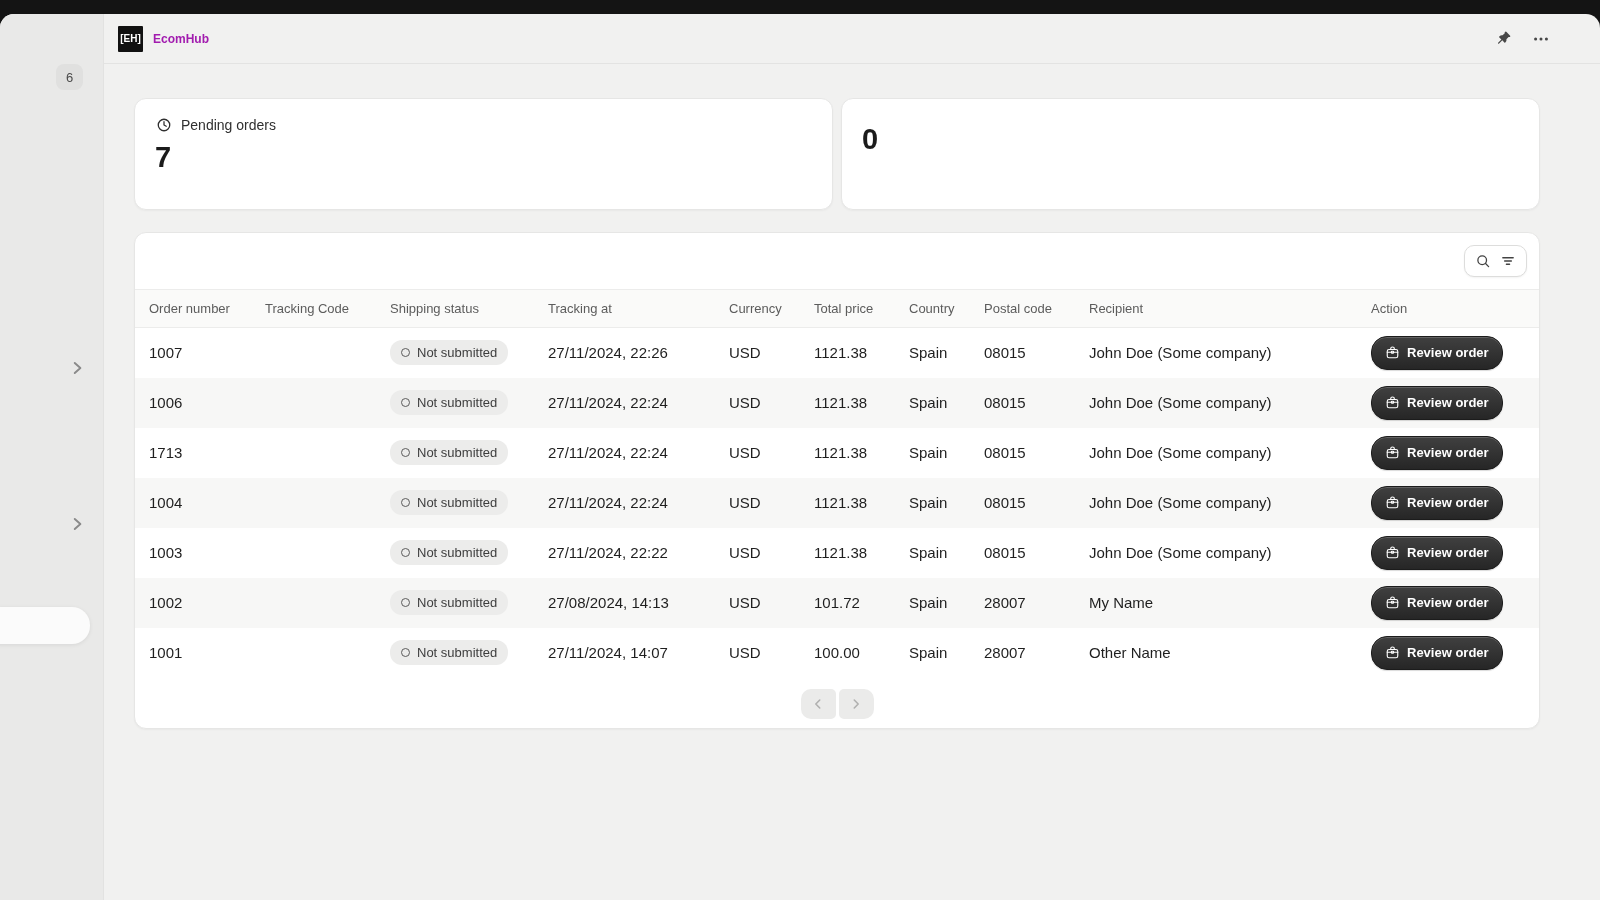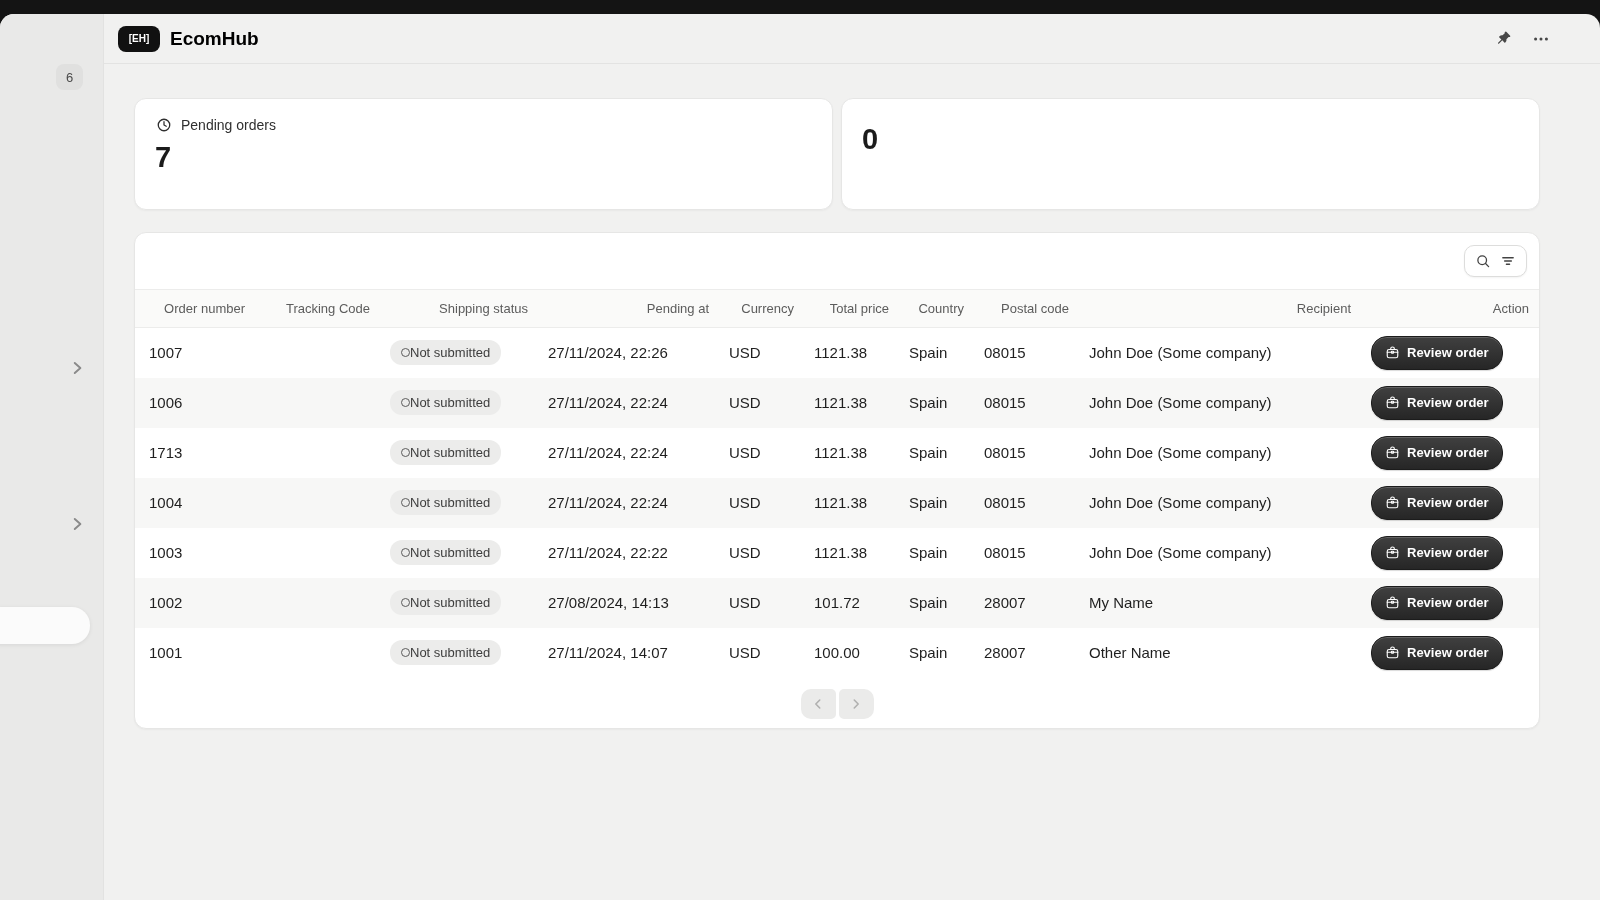--- a/index.html
+++ b/index.html
@@ -52,7 +52,7 @@
   }
   .brand { display:flex; align-items:center; gap:10px; }
   .logo {
-    width:42px; height:26px; border-radius:8px;
+    width:25px; height:26px; border-radius:1px;
     background:#111; color:#fff;
     display:flex; align-items:center; justify-content:center;
     font-size:10px; font-weight:bold; letter-spacing:0;

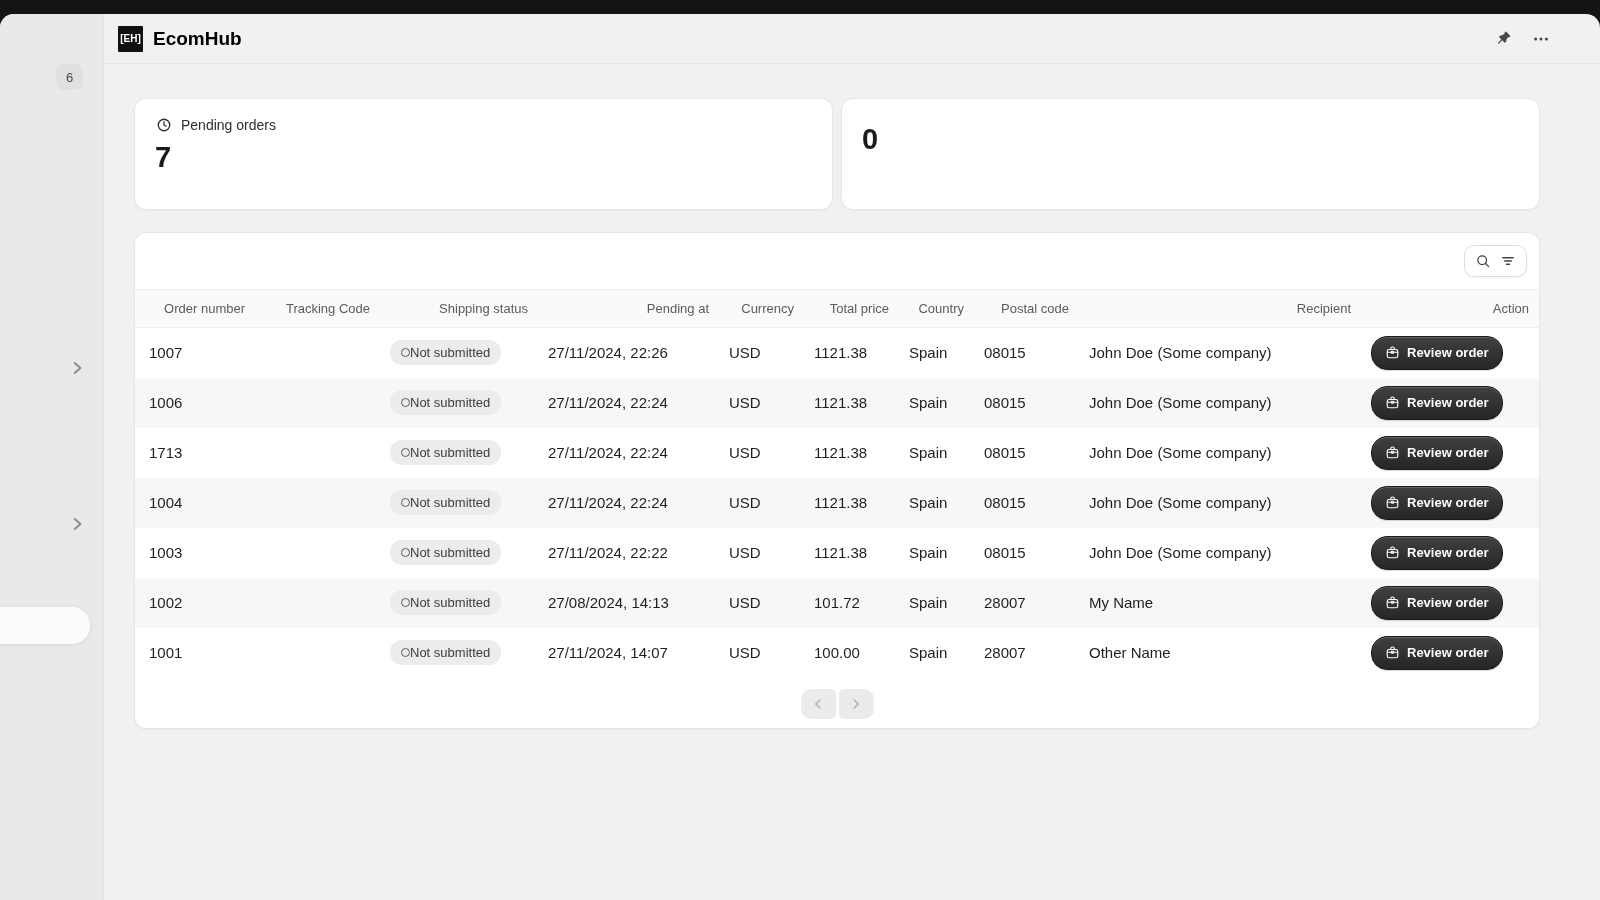--- a/index.html
+++ b/index.html
@@ -57,7 +57,7 @@
     display:flex; align-items:center; justify-content:center;
     font-size:10px; font-weight:bold; letter-spacing:0;
   }
-  .brand-name { font-size:19px; font-weight:600; color:#000000; }
+  .brand-name { font-size:12px; font-weight:600; color:#a21caf; }
   .nav-actions { display:flex; align-items:center; gap:20px; color:#474747; }
   .icon-btn { width:18px; height:18px; cursor:pointer; display:flex; align-items:center; justify-content:center; }
   

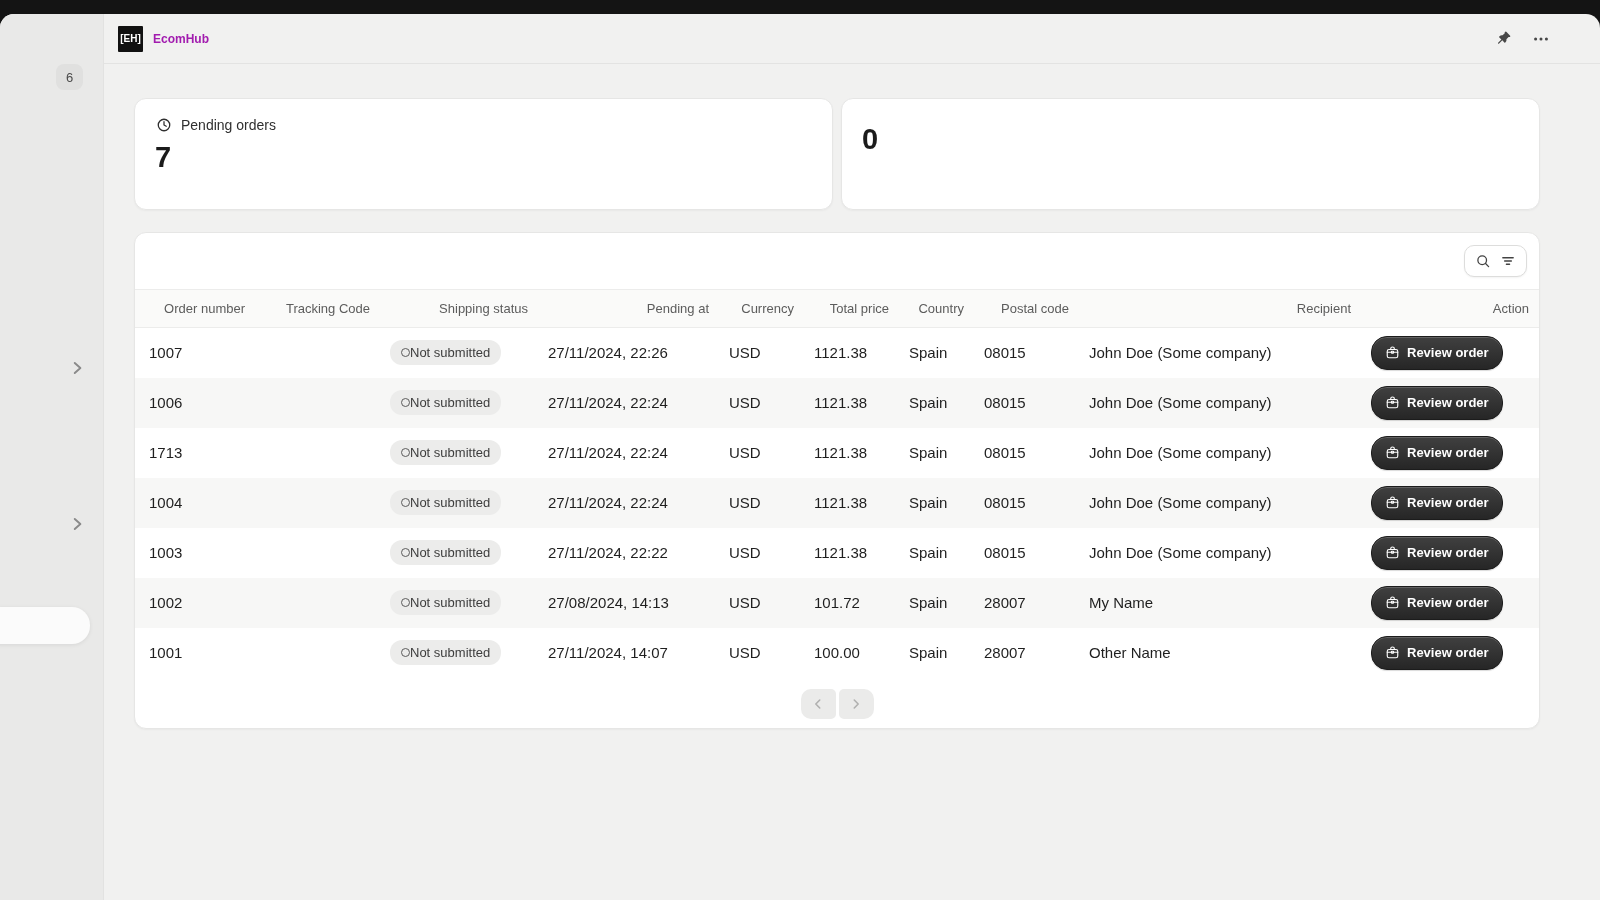--- a/index.html
+++ b/index.html
@@ -93,7 +93,7 @@
     height:38px; background:#fafaf9;
     border-top:1px solid #ececeb; border-bottom:1px solid #ececeb;
     font-size:13px; font-weight:400; color:#5c5c5c;
-    text-align:right; padding:0 10px; white-space:nowrap;
+    text-align:left; padding:0 10px; white-space:nowrap;
   }
   thead th:first-child, tbody td:first-child { padding-left:14px; }
   tbody td { height:50px; padding:0 10px; white-space:nowrap; }

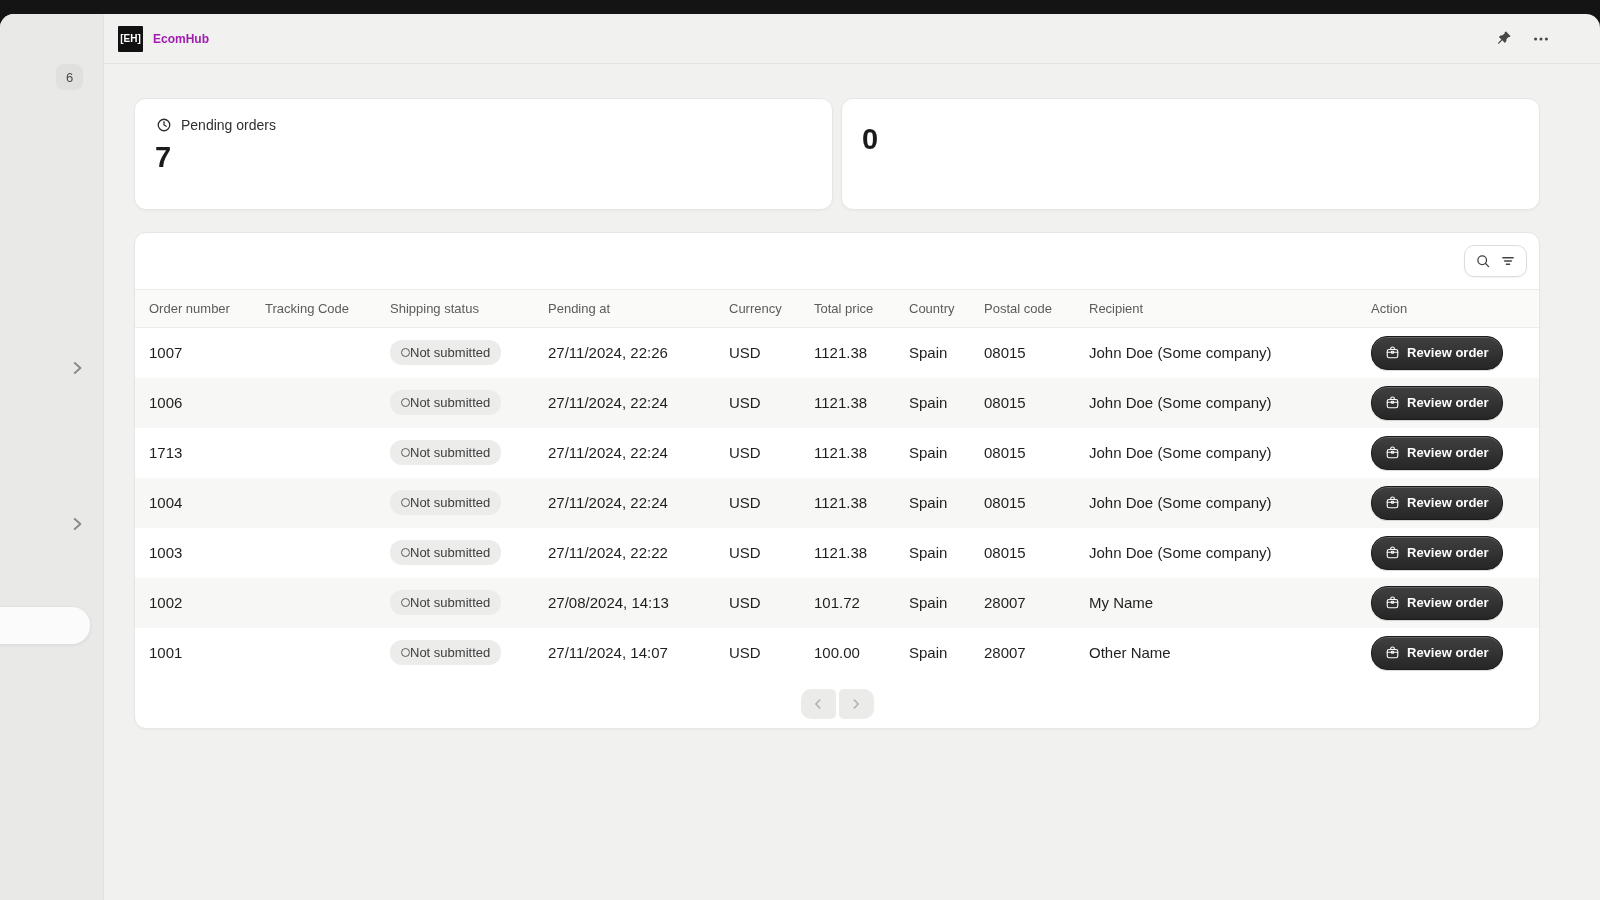--- a/index.html
+++ b/index.html
@@ -229,7 +229,7 @@
               <th>Order number</th>
               <th>Tracking Code</th>
               <th>Shipping status</th>
-              <th>Pending at</th>
+              <th>Tracking at</th>
               <th>Currency</th>
               <th>Total price</th>
               <th>Country</th>

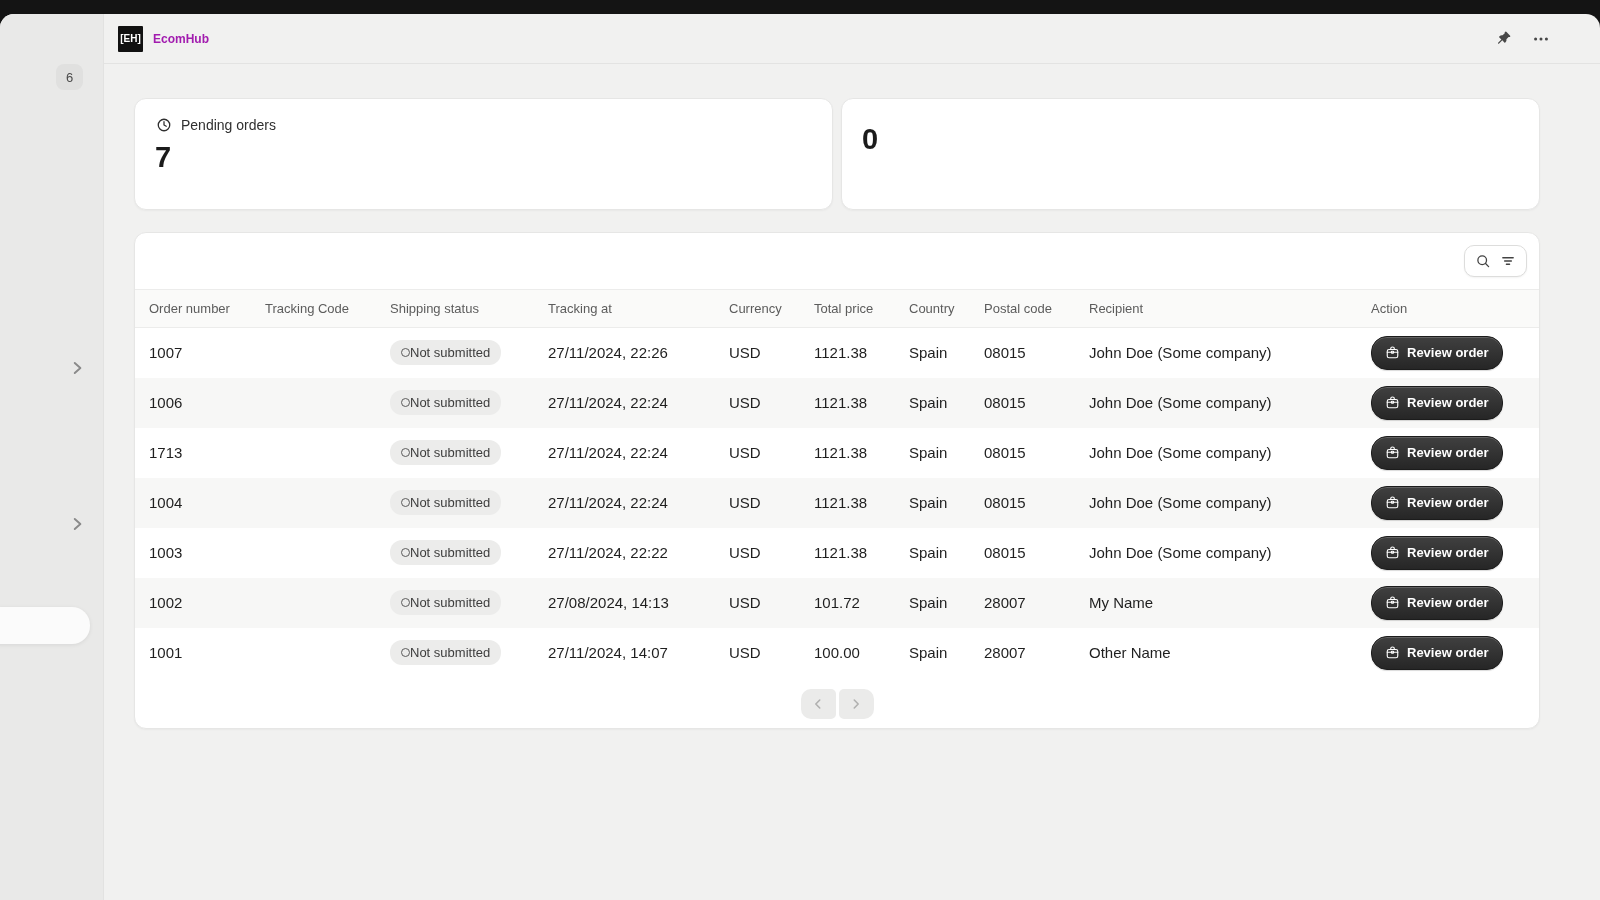--- a/index.html
+++ b/index.html
@@ -99,7 +99,7 @@
   tbody td { height:50px; padding:0 10px; white-space:nowrap; }
   tbody tr:nth-child(even) { background:#f7f7f6; }
   .status-badge {
-    display:inline-flex; align-items:center; 
+    display:inline-flex; align-items:center; gap:7px;
     background:#ececeb; border-radius:12px;
     padding:5px 11px; font-size:13px; color:#3d3d3d;
   }

